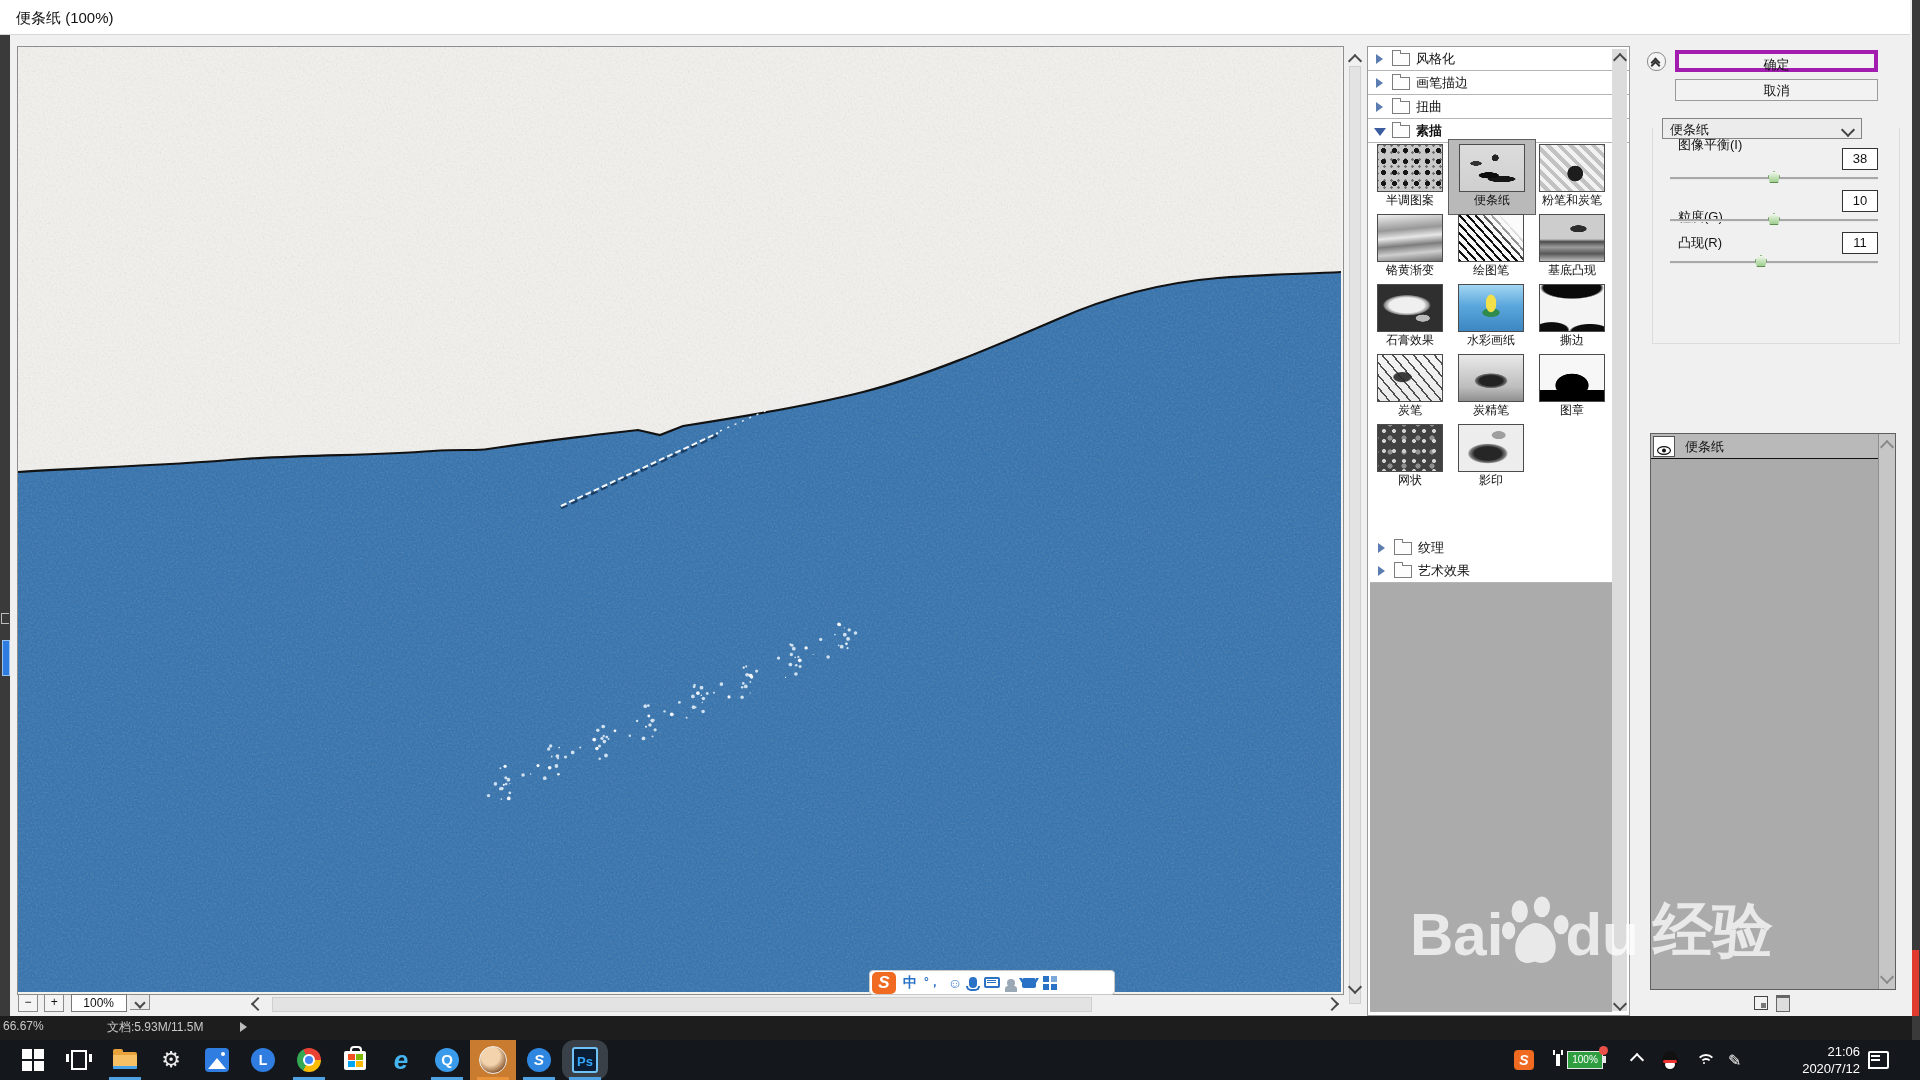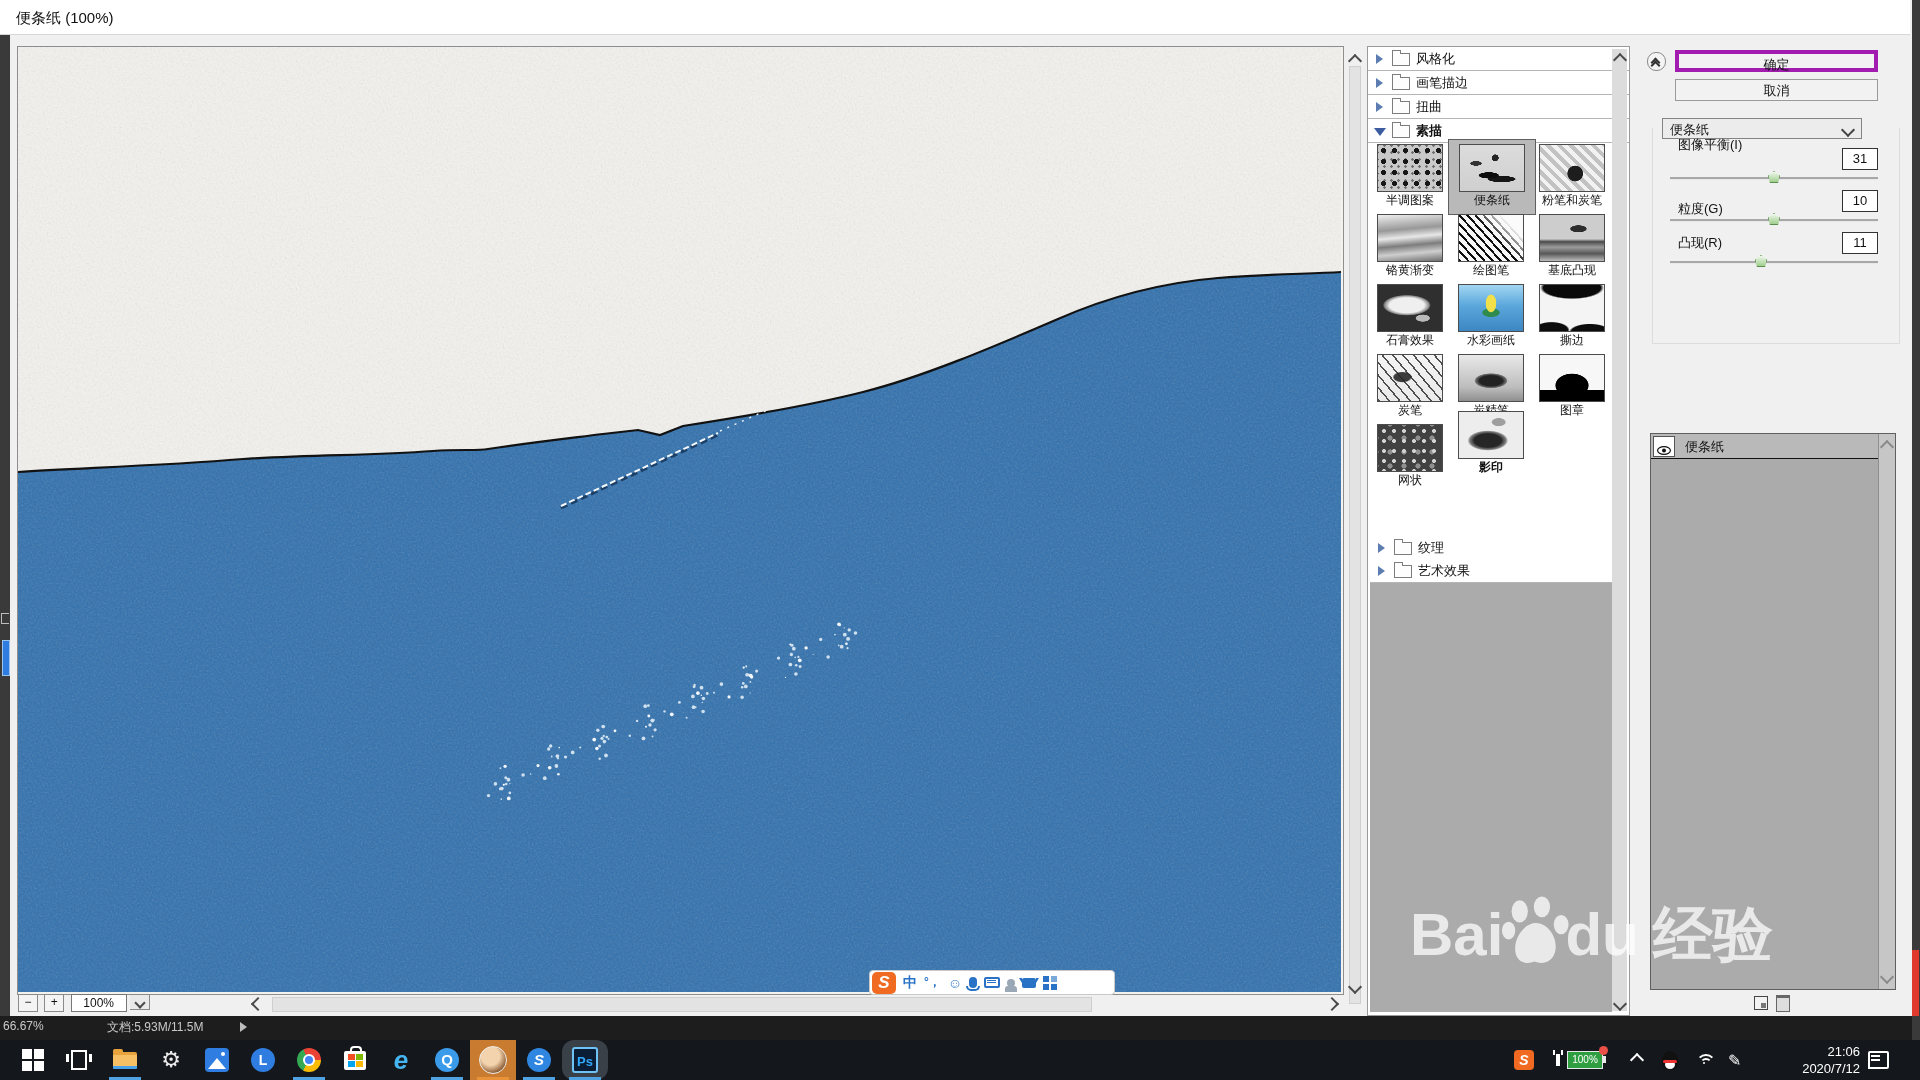--- a/index.html
+++ b/index.html
@@ -449,7 +449,7 @@
   </div>
   <div class="srow">
     <span class="slabel" style="top:96px;">图像平衡(I)</span>
-    <span class="sval" style="top:108px;">31</span>
+    <span class="sval" style="top:108px;">38</span>
     <div class="strack" style="top:137px;">
       <div class="sthumb" style="left:98px;"></div>
     </div>

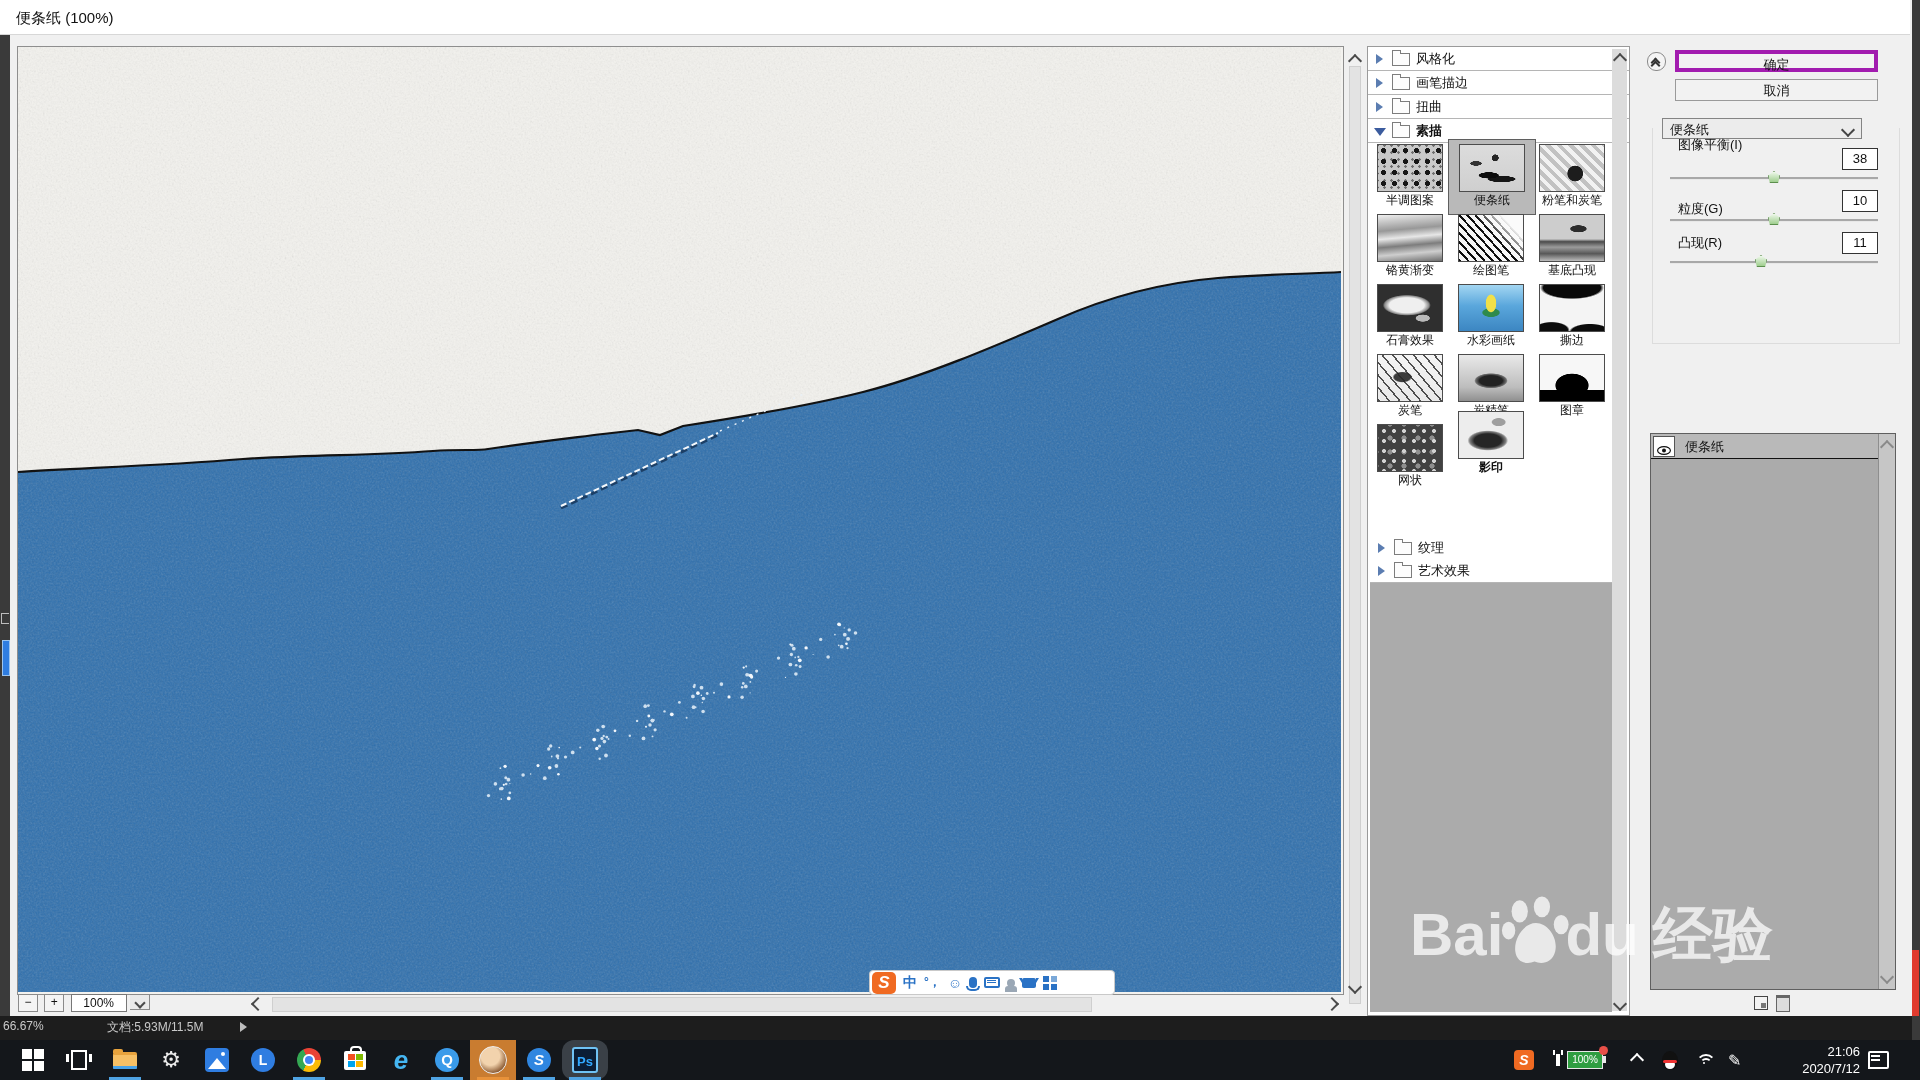--- a/index.html
+++ b/index.html
@@ -455,7 +455,7 @@
     </div>
   </div>
   <div class="srow">
-    <span class="slabel" style="top:160px;text-align:right;">粒度(G)</span>
+    <span class="slabel" style="top:168px;text-align:right;">粒度(G)</span>
     <span class="sval" style="top:150px;">10</span>
     <div class="strack" style="top:179px;">
       <div class="sthumb" style="left:98px;"></div>

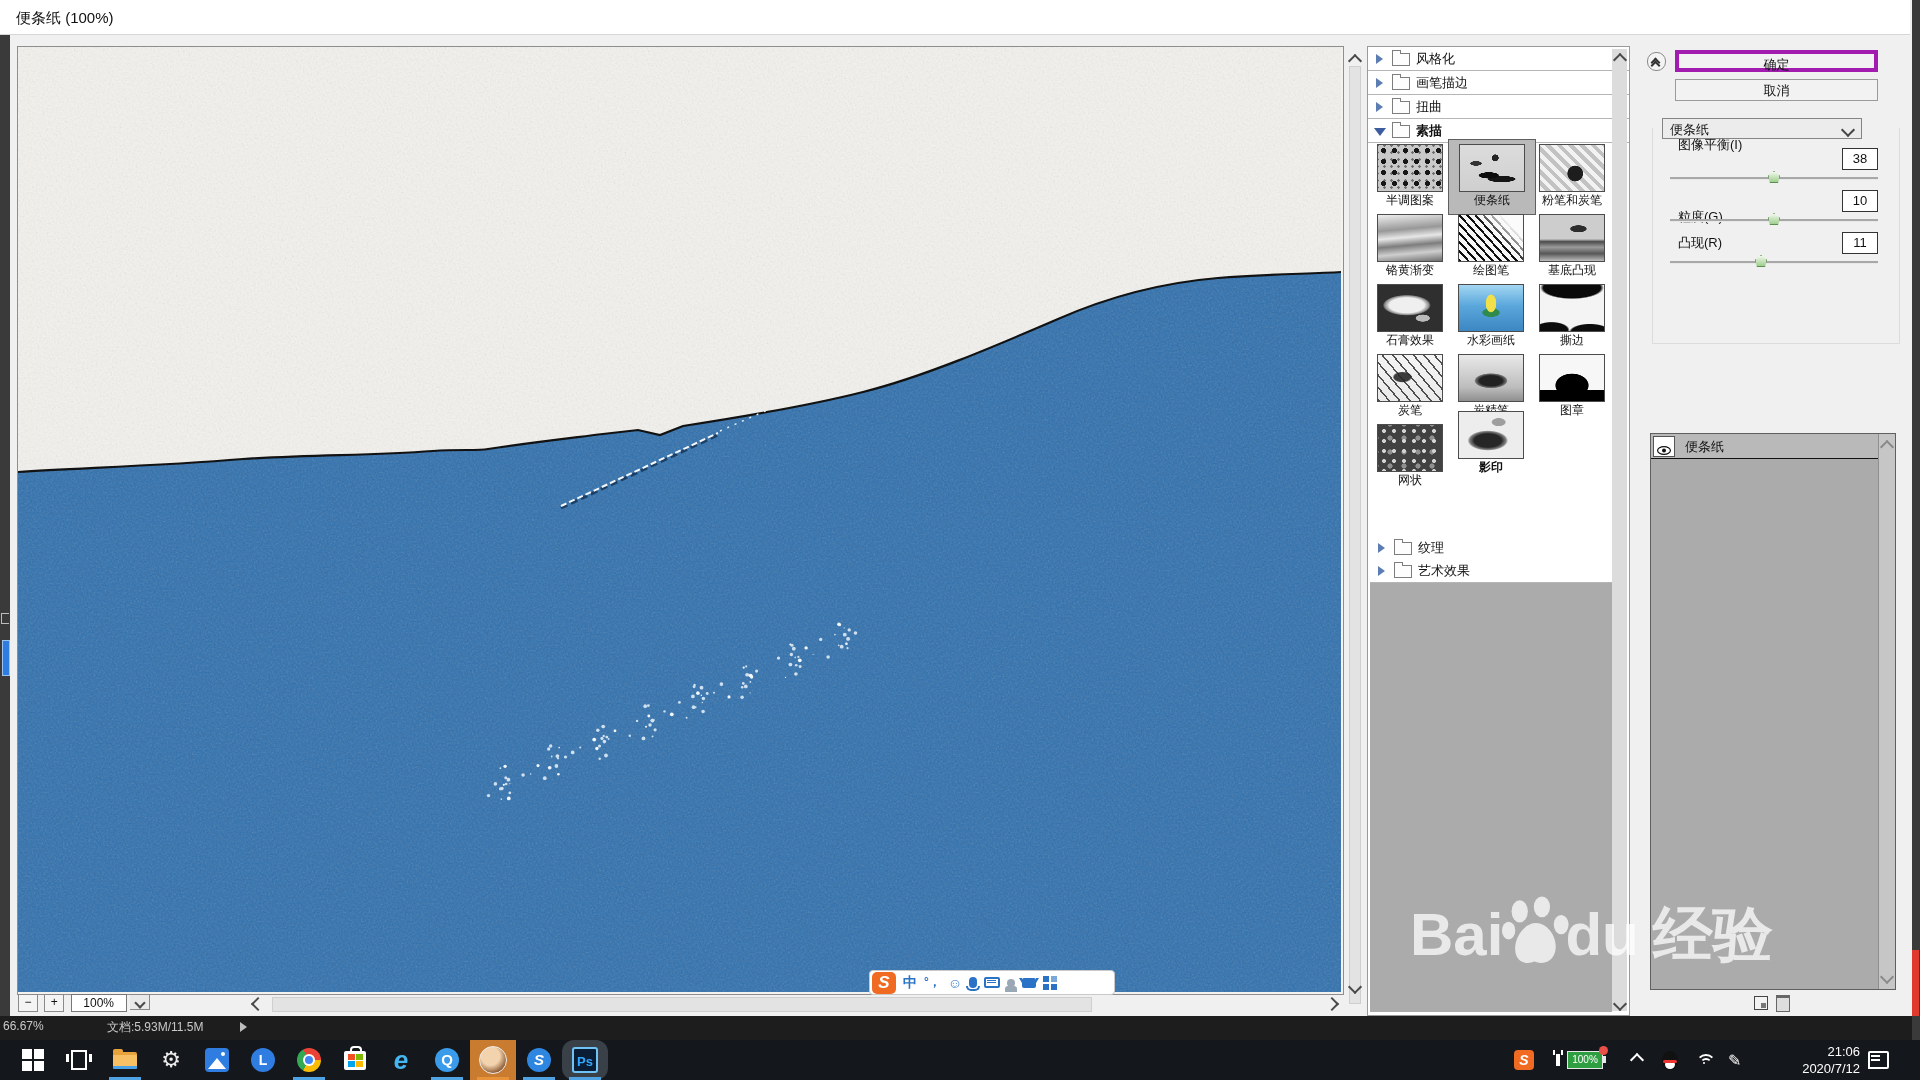--- a/index.html
+++ b/index.html
@@ -413,7 +413,7 @@
         <div class="thumb t12"></div>
         <div class="tlabel">网状</div>
       </div>
-      <div class="cell" style="left: 81px; top: 267px; font-weight: bold;">
+      <div class="cell" style="left: 81px; top: 280px;">
         <div class="thumb t13"></div>
         <div class="tlabel">影印</div>
       </div>

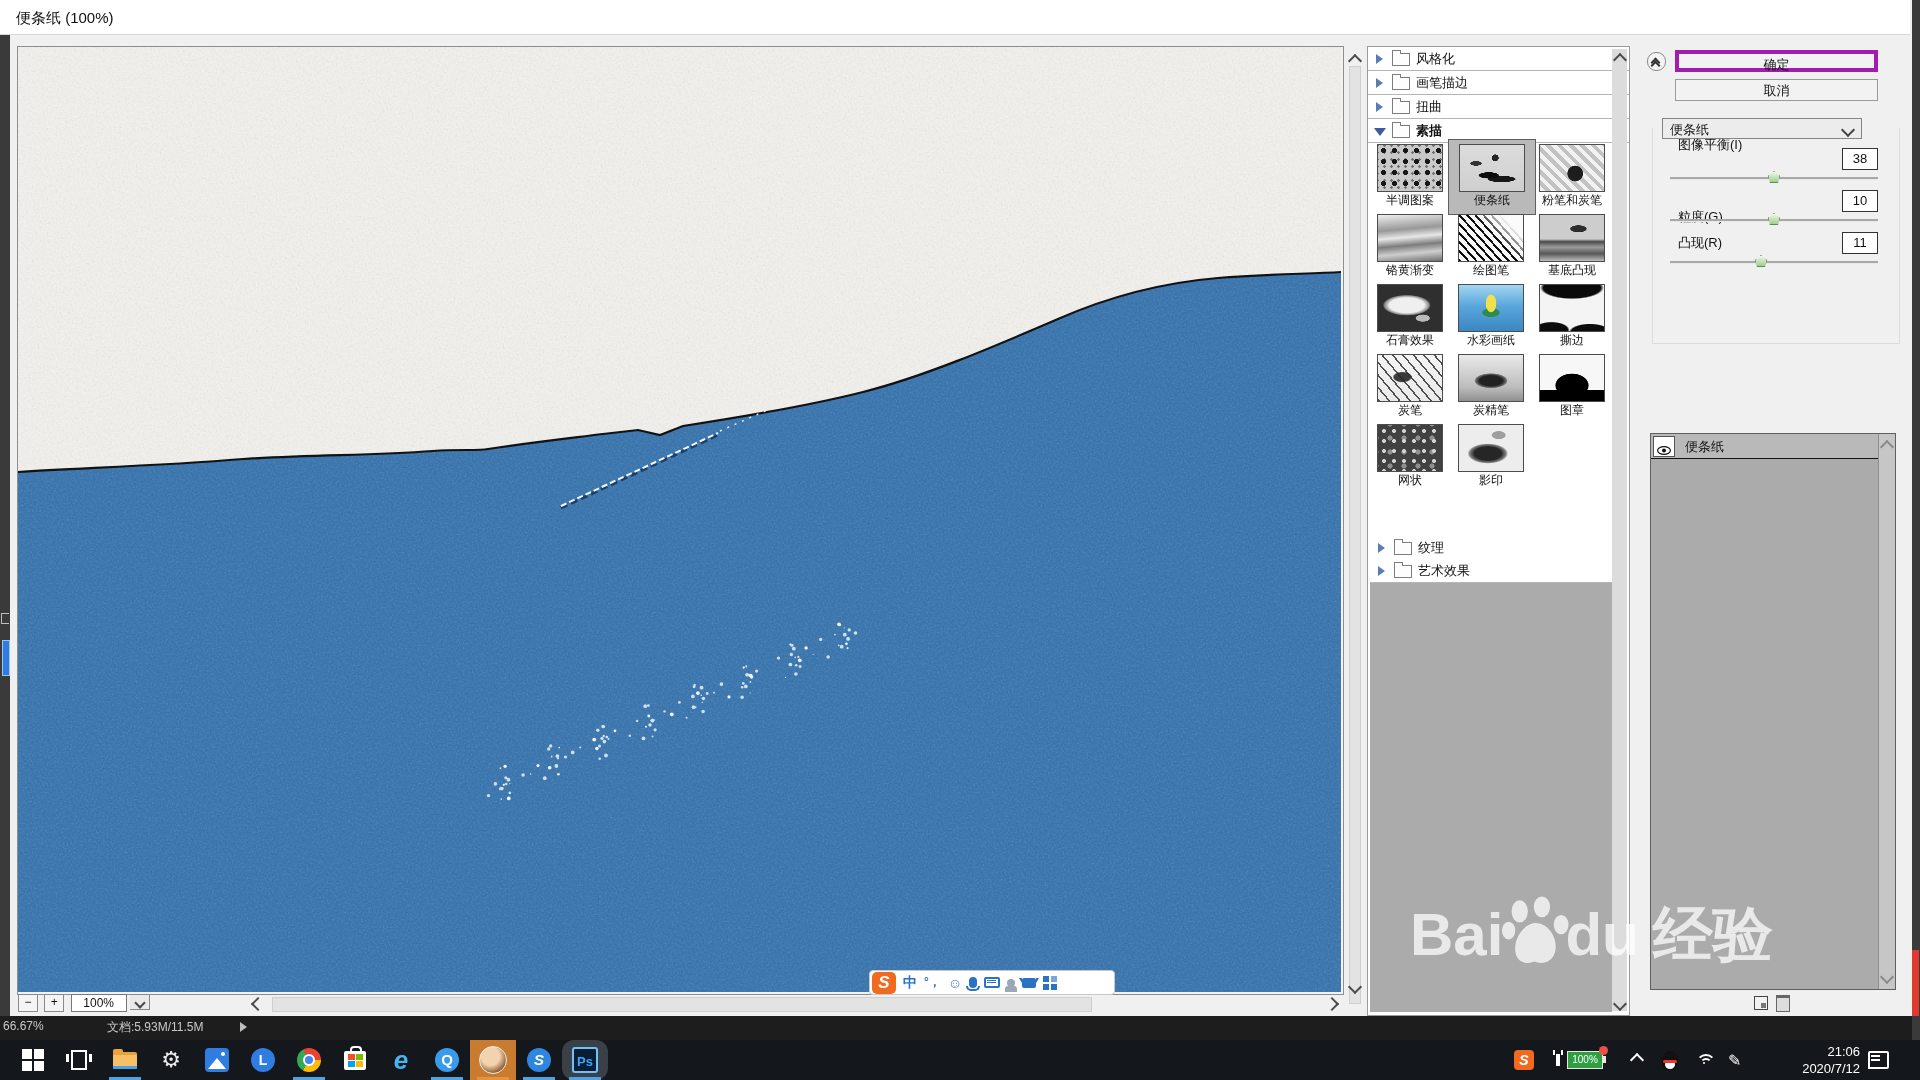--- a/index.html
+++ b/index.html
@@ -499,7 +499,7 @@
       <path d="M50 38 C66 38 80 58 76 76 C72 92 58 94 48 90 C38 94 24 92 22 76 C20 58 34 38 50 38 Z"></path>
     </svg>
     <span>du</span>
-    <span style="margin-left:14px;">经验</span>
+    <span style="margin-left:14px;font-family:Liberation Mono, monospace;">经验</span>
   </div>
 </div>
 

